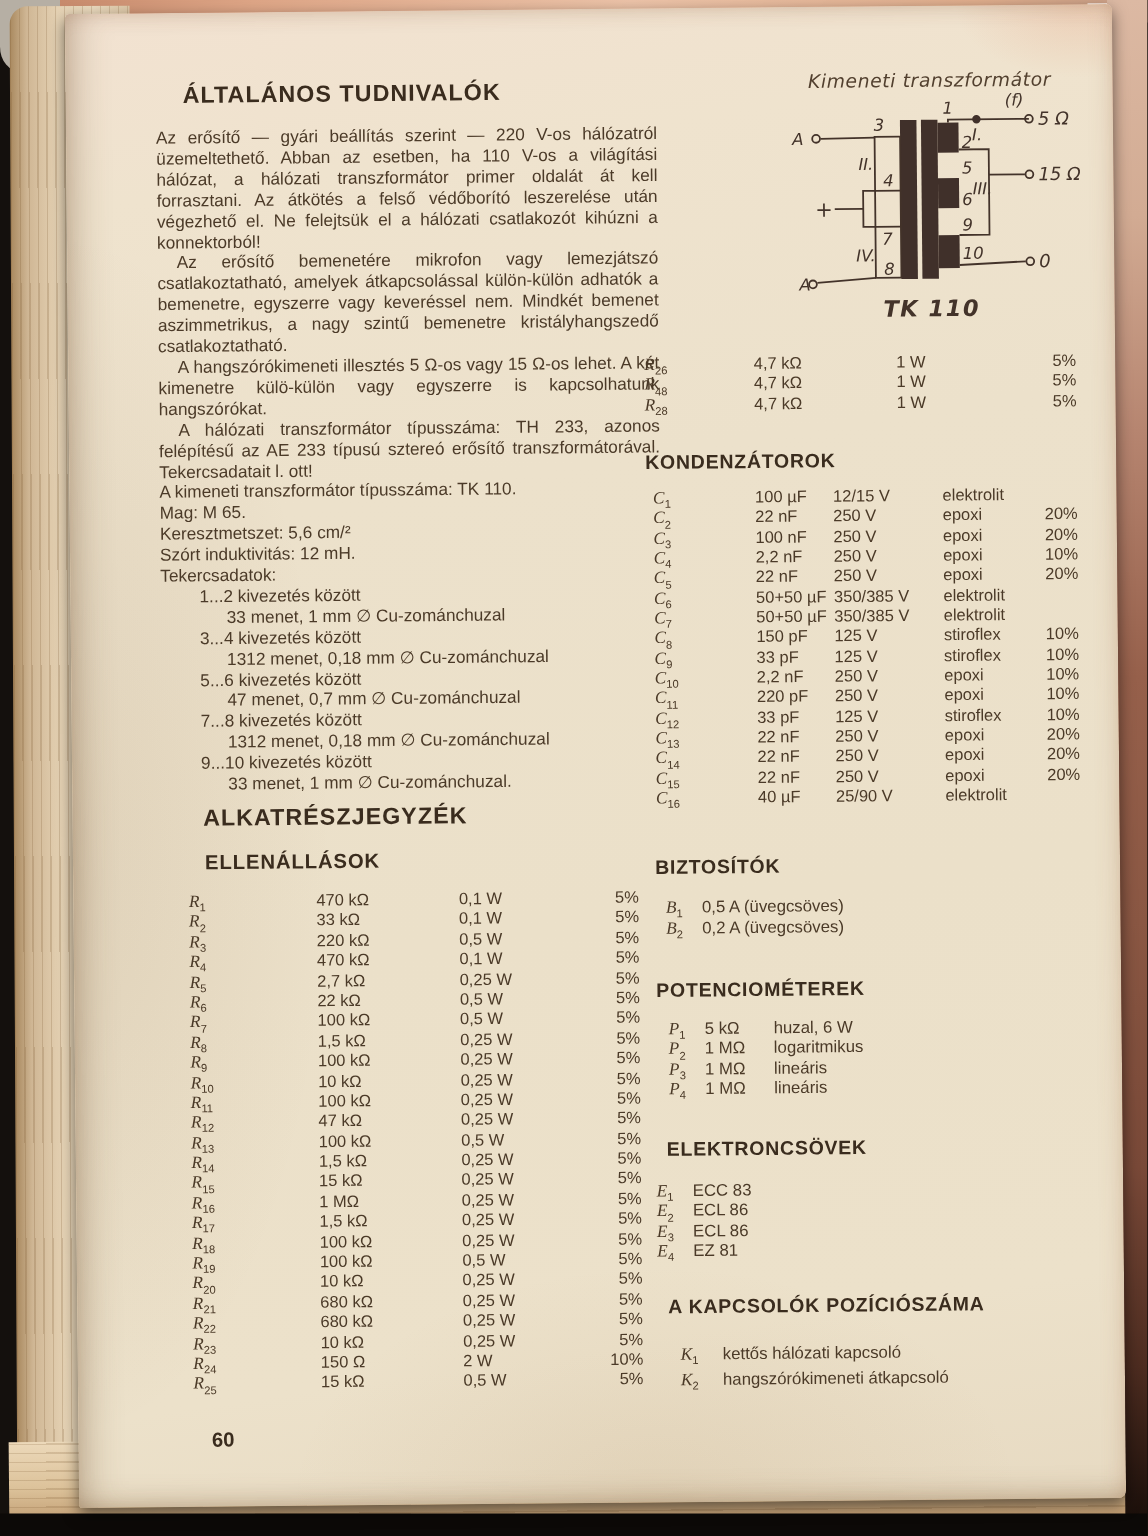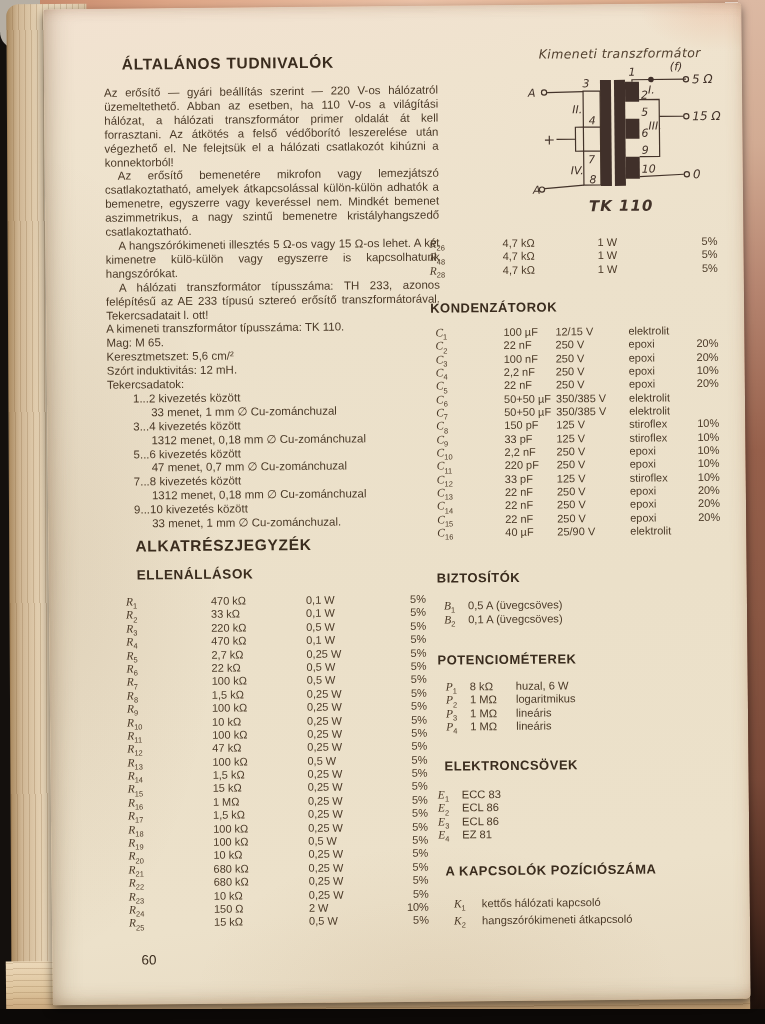--- a/index.html
+++ b/index.html
@@ -361,7 +361,7 @@
 
         <div class="row f-row">
           <span><i class="sym">B</i><sub>2</sub></span>
-          <span>0,1 A (üvegcsöves)</span>
+          <span>0,2 A (üvegcsöves)</span>
         </div>
       </div>
 

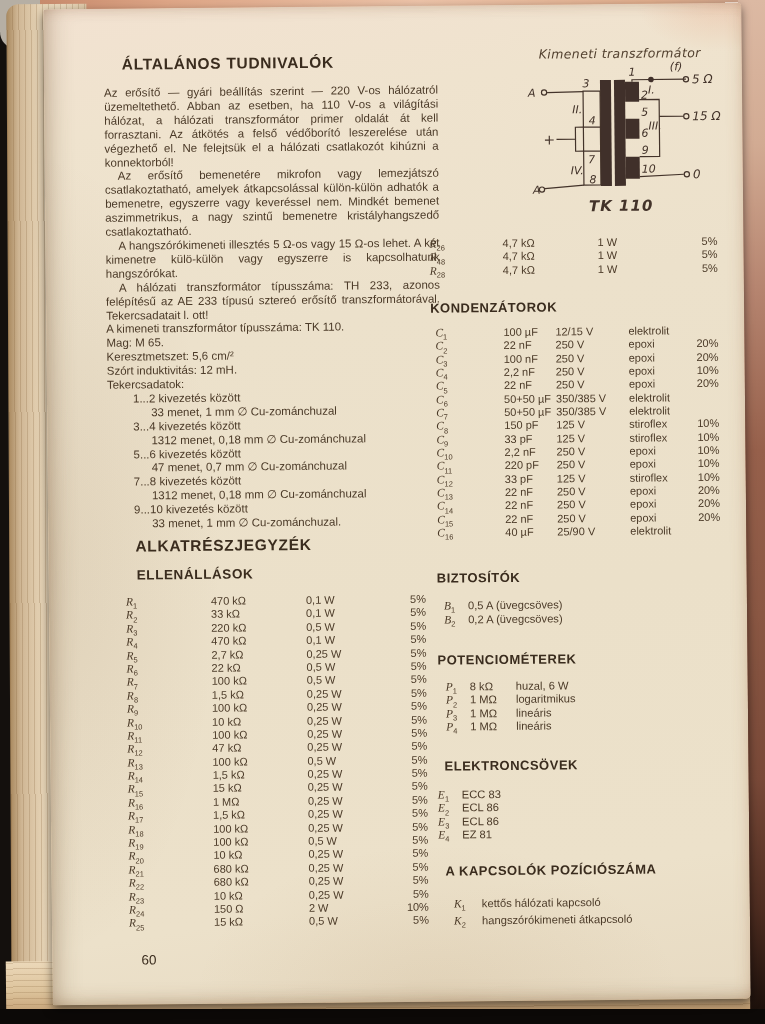--- a/index.html
+++ b/index.html
@@ -370,7 +370,7 @@
 
         <div class="row p-row">
           <span><i class="sym">P</i><sub>1</sub></span>
-          <span>8 kΩ</span>
+          <span>5 kΩ</span>
           <span>huzal, 6 W</span>
         </div>
 

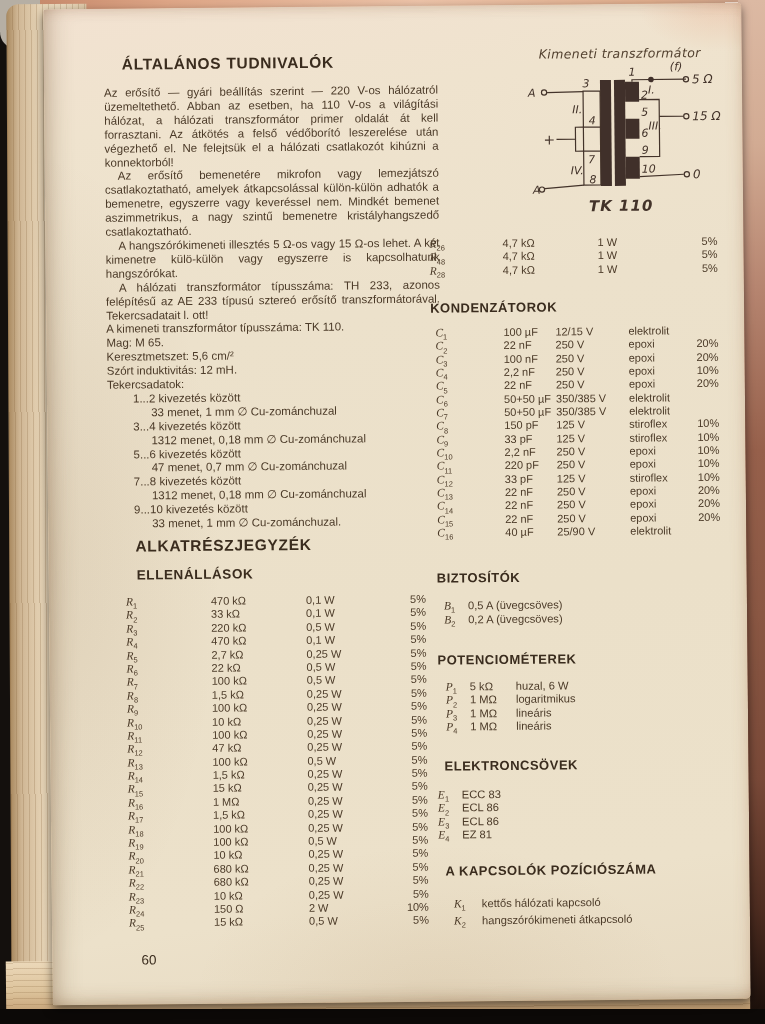--- a/index.html
+++ b/index.html
@@ -67,7 +67,7 @@
   .tol{text-align:right;}
   .sym{font-style:italic;font-family:"Liberation Serif",serif;font-size:11.5px;}
   sub{font-size:7.5px;line-height:0;margin-top:18px;}
-  .pagenum{position:absolute;left:89px;top:944px;font-weight:normal;font-size:13.5px;color:#3a2c1e;}
+  .pagenum{position:absolute;left:89px;top:944px;font-weight:bold;font-size:13.5px;color:#3a2c1e;}
   
   .diagram{position:absolute;left:404px;top:30px;width:300px;height:190px;}
   .dg-stroke{stroke:#43332a;stroke-width:1.2;fill:none;}

